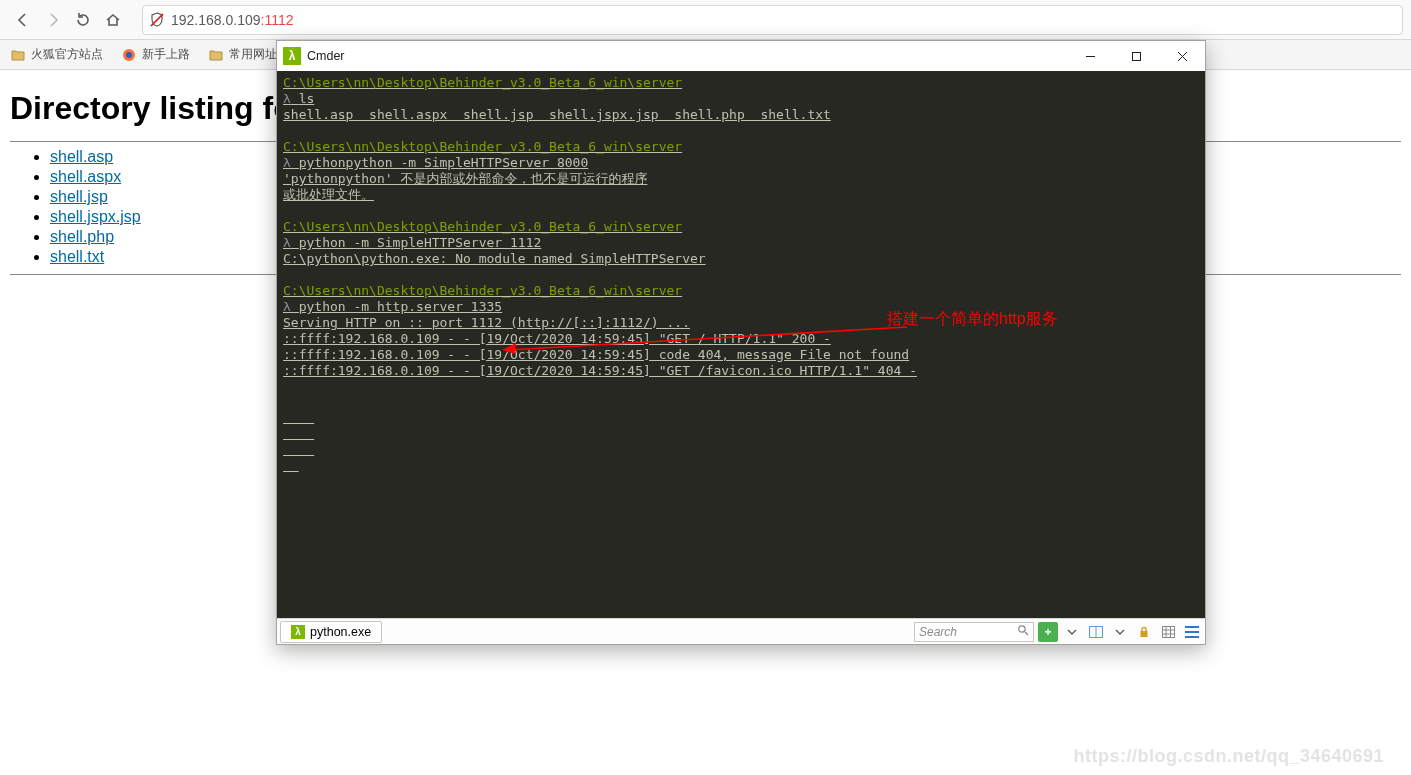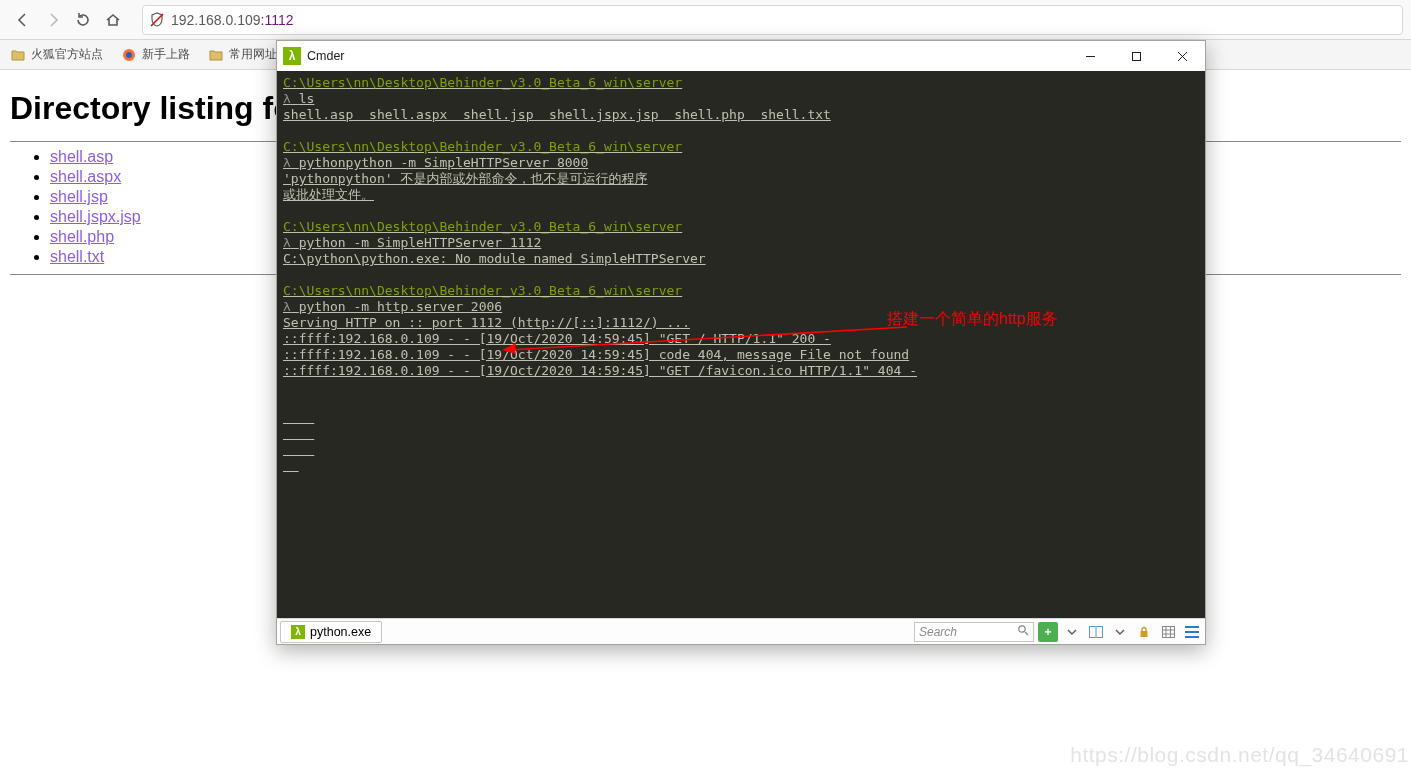--- a/index.html
+++ b/index.html
@@ -41,7 +41,7 @@
     display: flex; align-items: center;
     padding-top:1px;
   }
-  .addr-text .port { color: #701a75; }
+  .addr-text .port { color: #ef4444; }
 
   
   .bookmarks-bar {

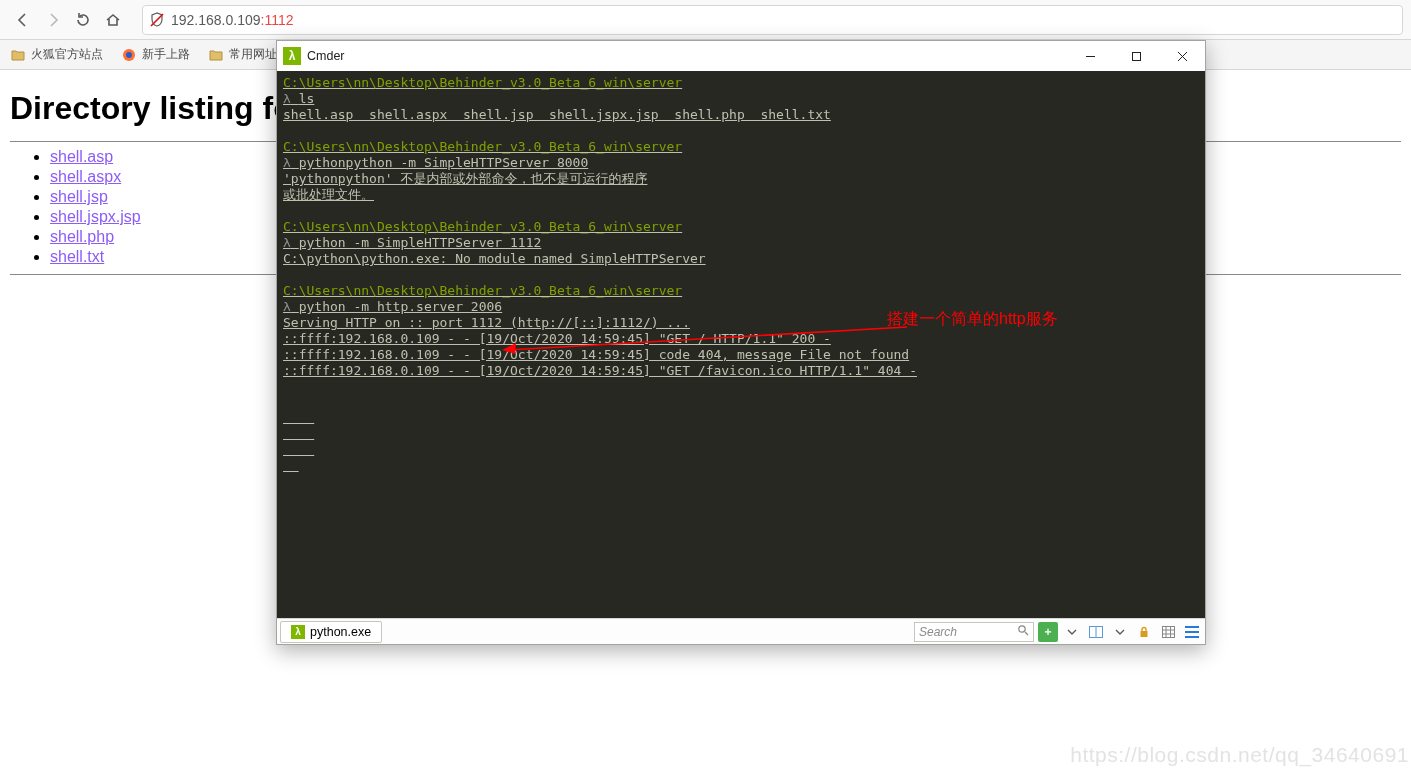--- a/index.html
+++ b/index.html
@@ -67,7 +67,7 @@
   .page-content hr { border: none; border-top: 1px solid #888; margin: 8px 0 6px 0; }
   .dirlist { margin: 6px 0 4px 0; padding-left: 40px; }
   .dirlist li { margin: 2px 0; font-size: 16px; }
-  .dirlist a { color: #8b5cf6; text-decoration: underline; }
+  .dirlist a { color: #0369a1; text-decoration: underline; }
 
   
   .cmder-window {

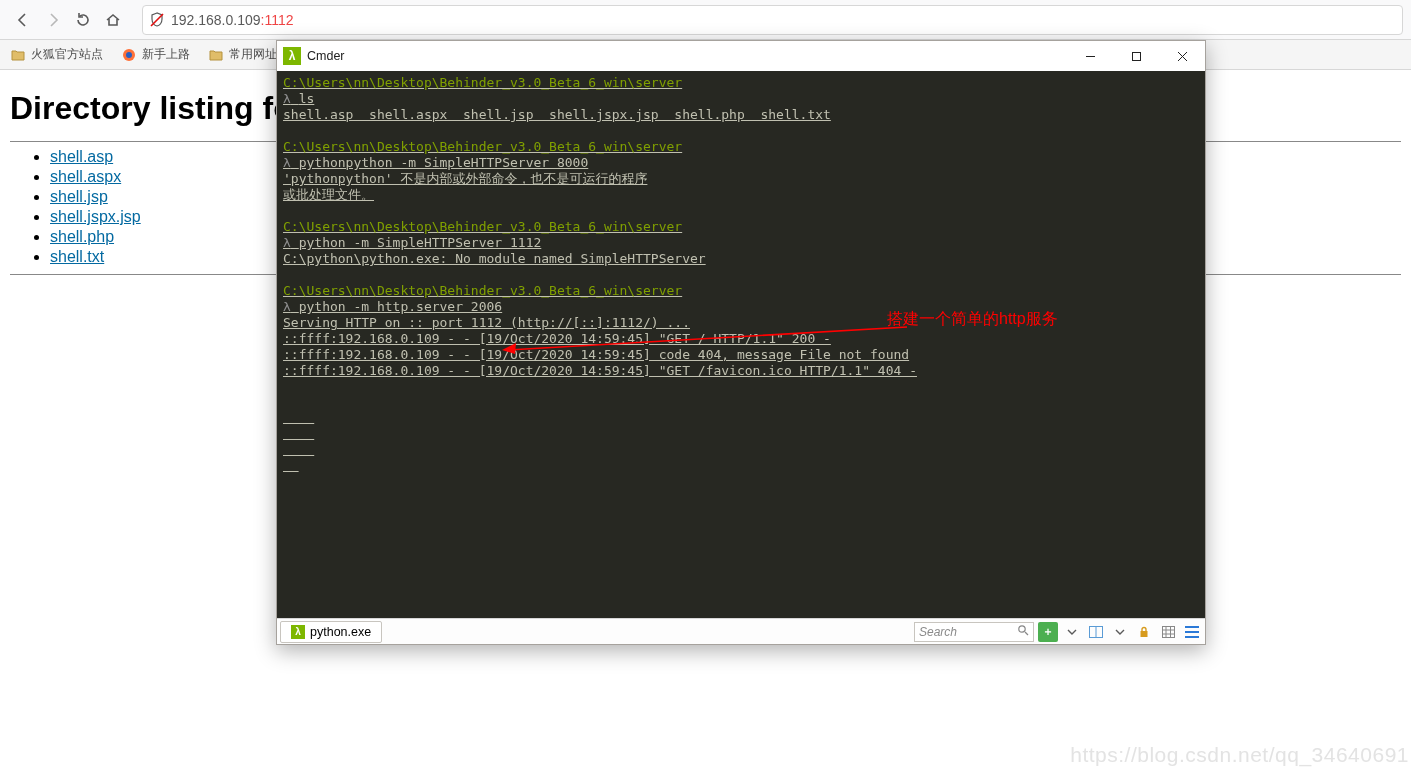--- a/index.html
+++ b/index.html
@@ -286,7 +286,7 @@
 <span>C:\python\python.exe: No module named SimpleHTTPServer</span>
 
 <span class="path-line">C:\Users\nn\Desktop\Behinder_v3.0_Beta_6_win\server</span>
-<span class="prompt">λ</span> <span>python -m http.server 2006</span>
+<span class="prompt">λ</span> <span>python -m http.server 1335</span>
 <span>Serving HTTP on :: port 1112 (http://[::]:1112/) ...
 ::ffff:192.168.0.109 - - [19/Oct/2020 14:59:45] "GET / HTTP/1.1" 200 -
 ::ffff:192.168.0.109 - - [19/Oct/2020 14:59:45] code 404, message File not found

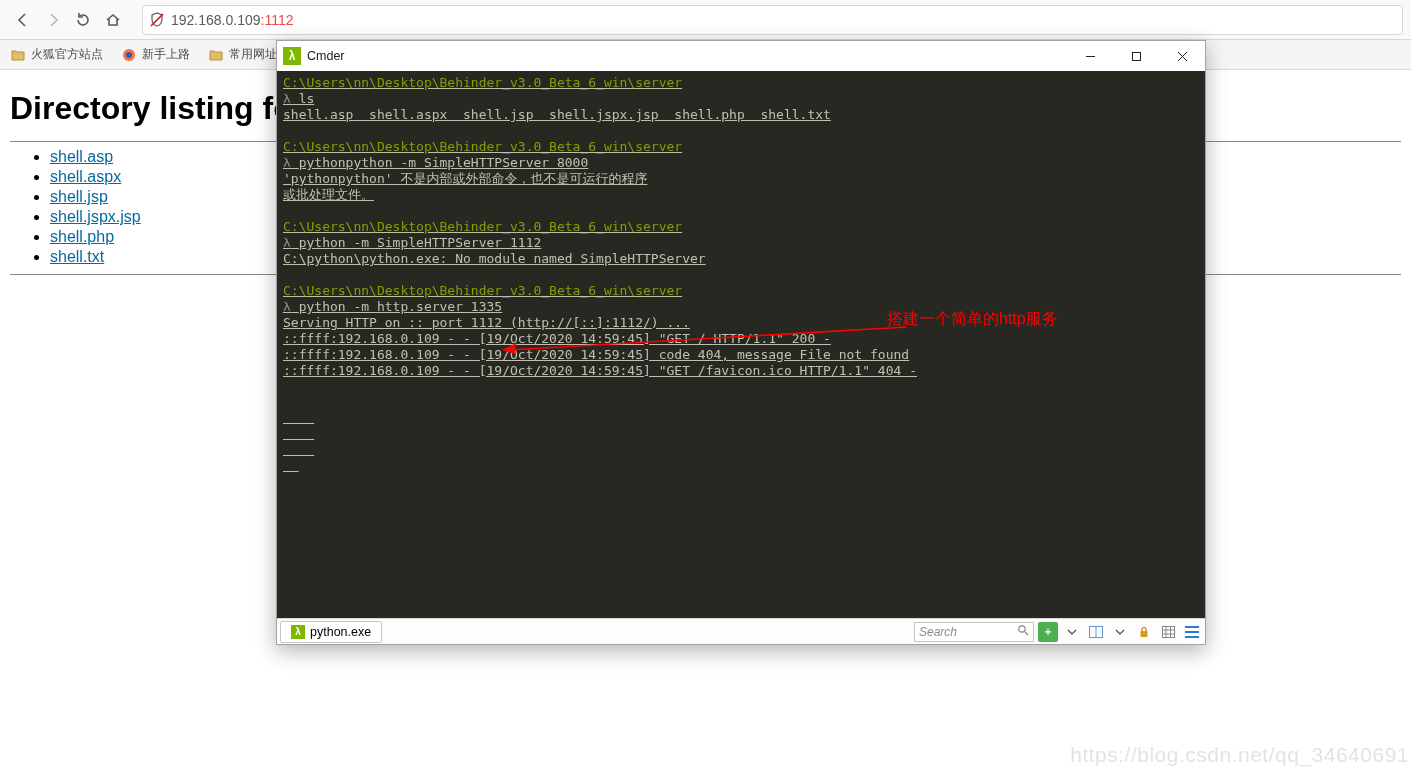--- a/index.html
+++ b/index.html
@@ -161,9 +161,10 @@
 
   
   .watermark {
-    position: absolute; right: 2px; bottom: 8px;
-    color: #e3e3e3; font-size: 21px; letter-spacing: .5px;
+    position: absolute; right: 27px; bottom: 8px;
+    color: #e3e3e3; font-size: 18px; letter-spacing: .5px;
     font-family: Arial, sans-serif;
+    font-weight: bold;
   }
 </style>
 </head>

